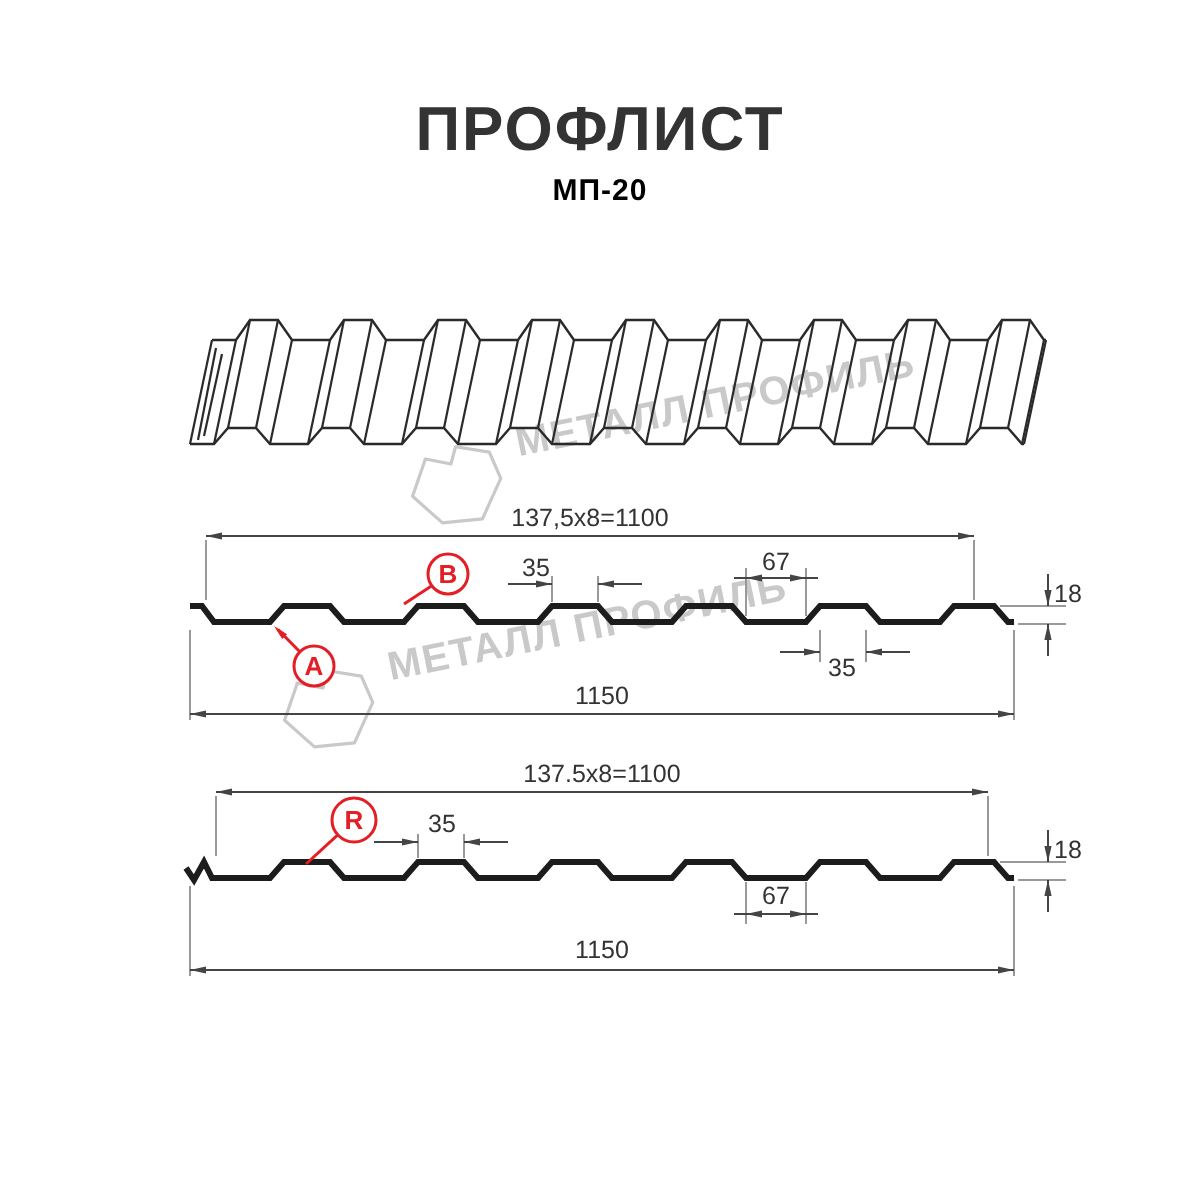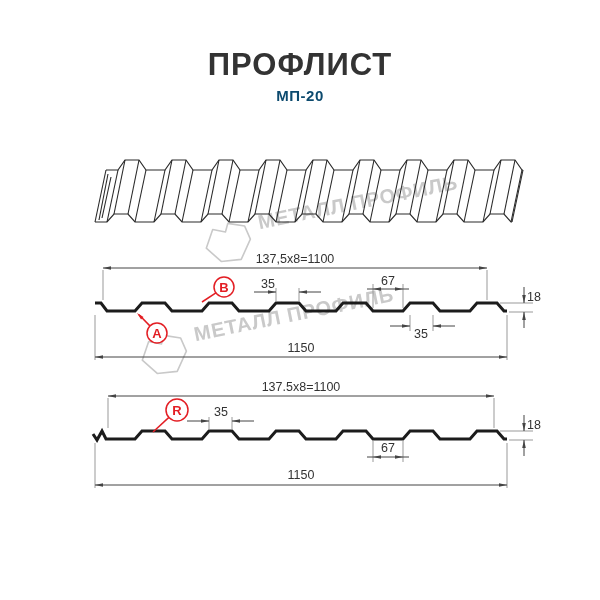--- a/index.html
+++ b/index.html
@@ -8,7 +8,7 @@
   .title{position:absolute;left:0;top:47px;width:600px;text-align:center;margin:0;
          font-size:31px;font-weight:800;letter-spacing:1px;color:#333333;}
   .subtitle{position:absolute;left:0;top:87px;width:600px;text-align:center;margin:0;
-         font-size:15px;font-weight:700;letter-spacing:0.5px;color:#0c4a6e;}
+         font-size:15px;font-weight:700;letter-spacing:0.5px;color:#000000;}
   .thickness{position:absolute;left:0;top:531px;width:600px;text-align:center;
          font-size:15px;font-weight:700;letter-spacing:0.4px;color:#333333;}
   .wm{position:absolute;width:320px;height:80px;transform:rotate(-11.5deg);

